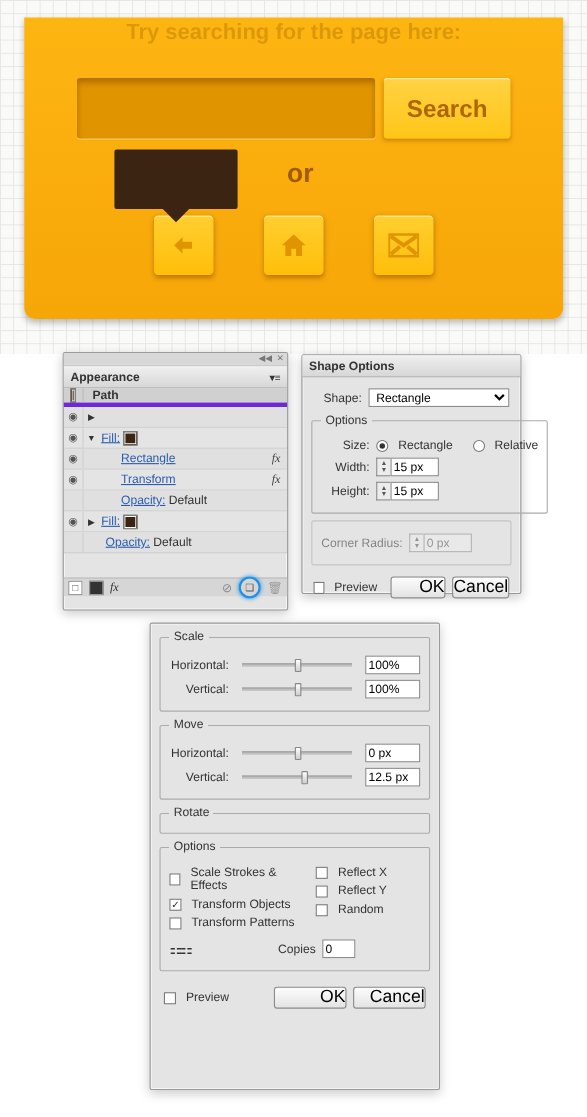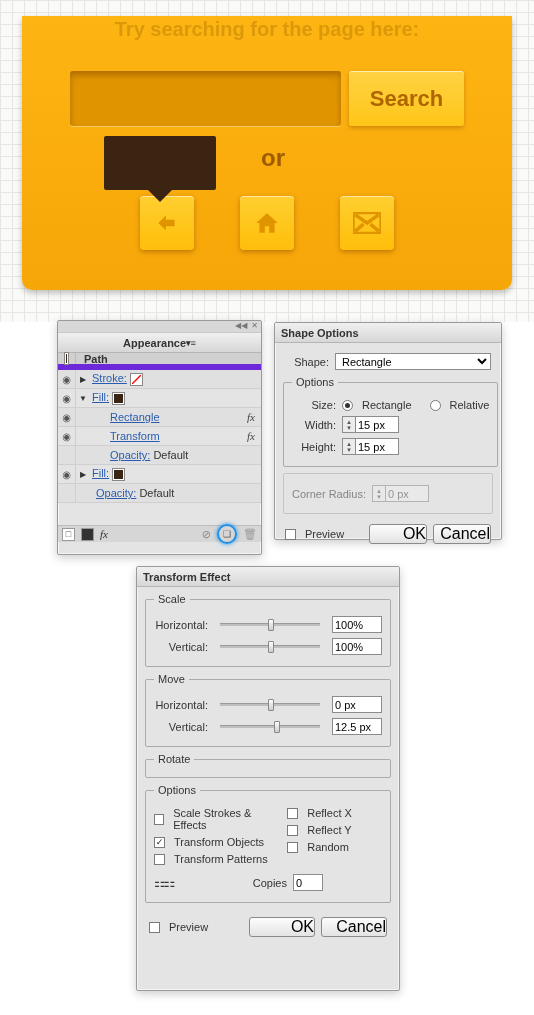--- a/index.html
+++ b/index.html
@@ -74,7 +74,7 @@
   .foot-ico{width:13px;height:13px;border:1px solid #999;background:#e8e8e8;display:flex;align-items:center;justify-content:center;font-size:9px;color:#555;}
   .dup-ring{width:20px;height:20px;border:2px solid #1e90e8;border-radius:50%;display:flex;align-items:center;justify-content:center;box-shadow:0 0 4px #1e90e8;}
   
-  #shape-opts{left:274px;top:0px;width:228px;height:218px;}
+  #shape-opts{left:274px;top:0px;width:200px;height:218px;}
   fieldset{border:1px solid #aaa;margin:6px 8px;padding:6px 8px;border-radius:2px;}
   legend{font-size:11px;padding:0 4px;}
   .form-row{display:flex;align-items:center;gap:6px;margin:5px 0;font-size:11px;}

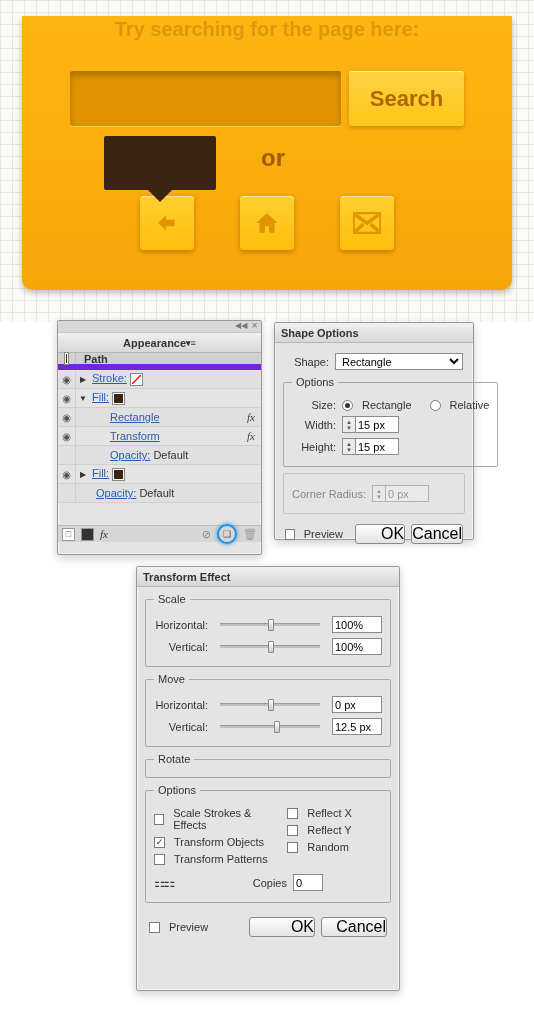--- a/index.html
+++ b/index.html
@@ -137,7 +137,7 @@
         <span>◀◀</span>
         <span>✕</span>
       </div>
-    <div class="panel-title" style="display:flex;justify-content:center;">
+    <div class="panel-title" style="display:flex;justify-content:space-between;">
         <span>Appearance</span>
         <span style="font-size:9px;">▾≡</span>
       </div>

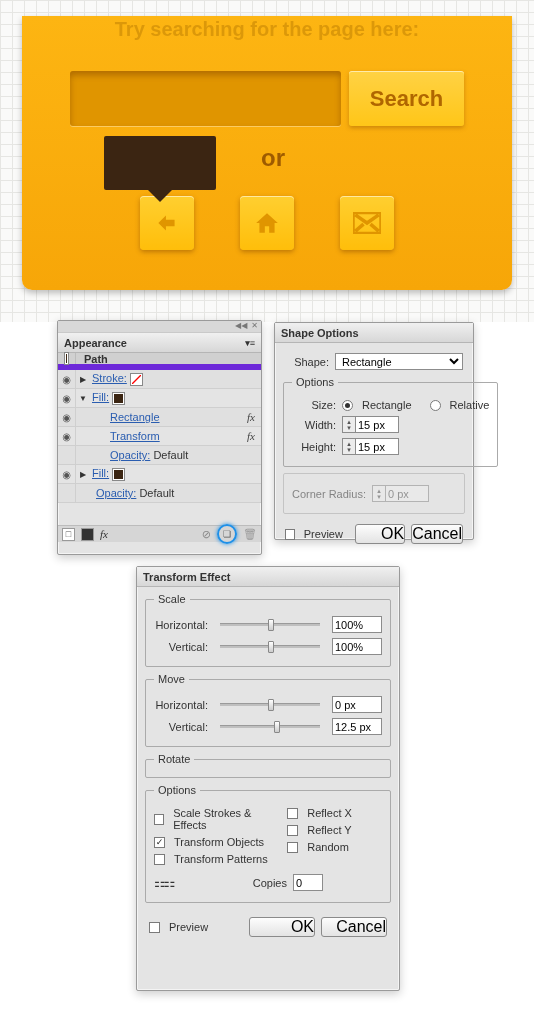--- a/index.html
+++ b/index.html
@@ -59,7 +59,7 @@
   
   #appearance{left:57px;top:-2px;width:205px;height:235px;}
   #appearance .tab-bar{height:12px;background:#d8d8d8;display:flex;justify-content:flex-end;gap:4px;padding:0 3px;border-bottom:1px solid #c9c9c9;font-size:8px;color:#777;}
-  .ap-head{background:#d0d0d0;height:17px;display:flex;align-items:center;border-bottom:6px solid #6d28d9;}
+  .ap-head{background:#d0d0d0;height:17px;display:flex;align-items:center;border-bottom:4px solid #6d28d9;}
   .vis-col{width:18px;text-align:center;border-right:1px solid #bcbcbc;height:100%;display:flex;align-items:center;justify-content:center;}
   .ap-head .swatch{width:13px;height:13px;background:#3b2512;border:1px solid #888;margin:0 6px;box-shadow:inset 0 0 0 1px #fff;}
   .ap-row{height:19px;display:flex;align-items:center;border-bottom:1px solid #cfcfcf;background:#e4e4e4;}

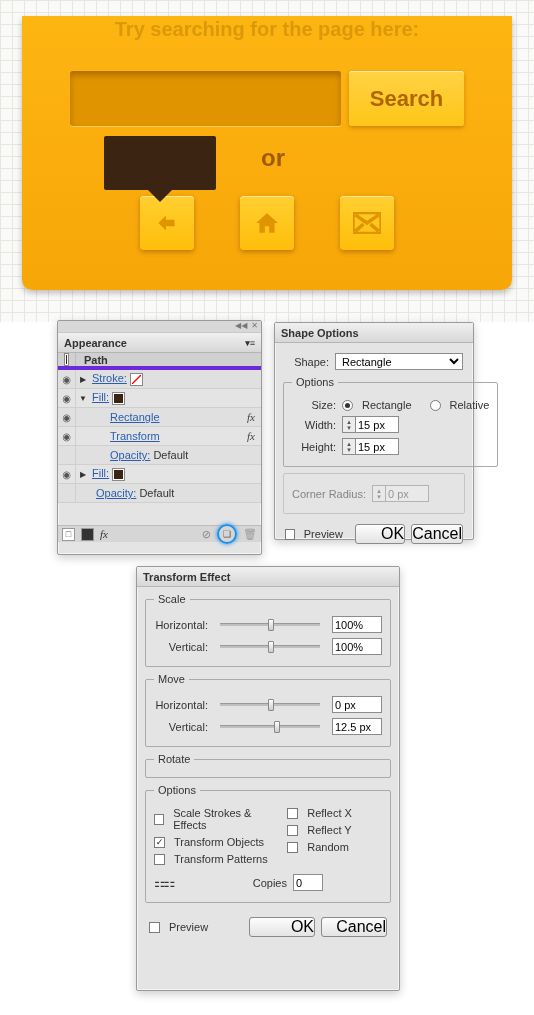--- a/index.html
+++ b/index.html
@@ -152,7 +152,6 @@
       <div class="ap-row">
         <div class="eye">◉</div>
         <div class="expand">▶</div>
-        <div class="ap-lbl"><span class="link">Stroke:</span> <span class="swatch-tiny" style="background:linear-gradient(135deg,#fff 45%,red 46%,red 54%,#fff 55%);"></span></div>
       </div>
 
       <div class="ap-row">

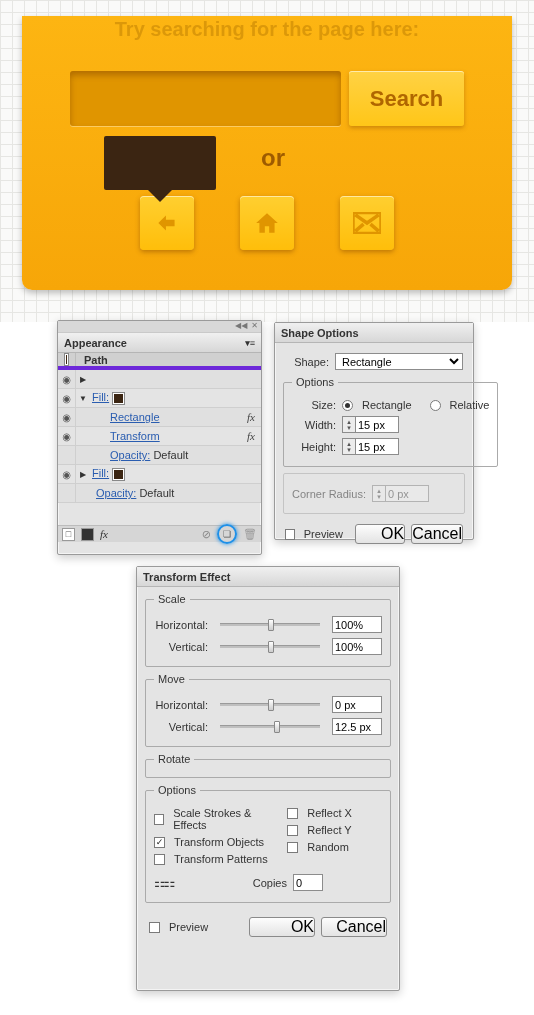--- a/index.html
+++ b/index.html
@@ -255,7 +255,6 @@
   </div>
 
   <div id="transform" class="panel">
-    <div class="panel-title">Transform Effect</div>
 
     <fieldset>
       <legend>Scale</legend>

